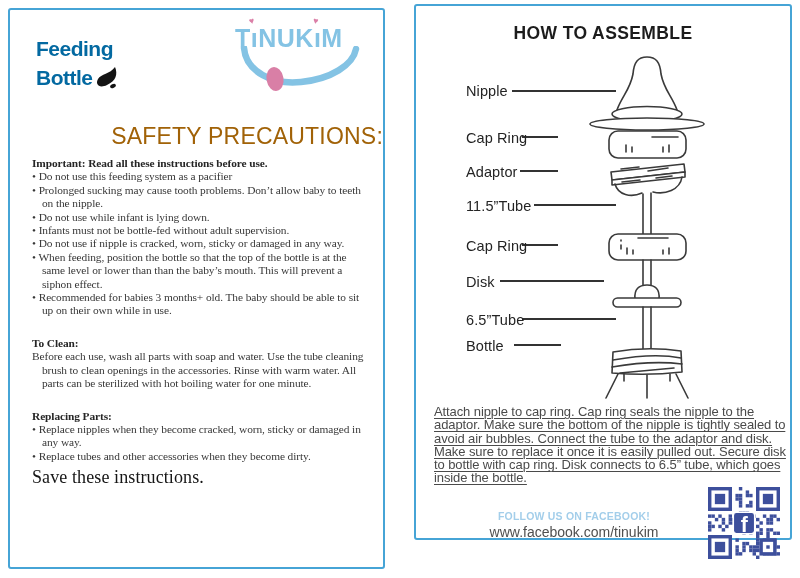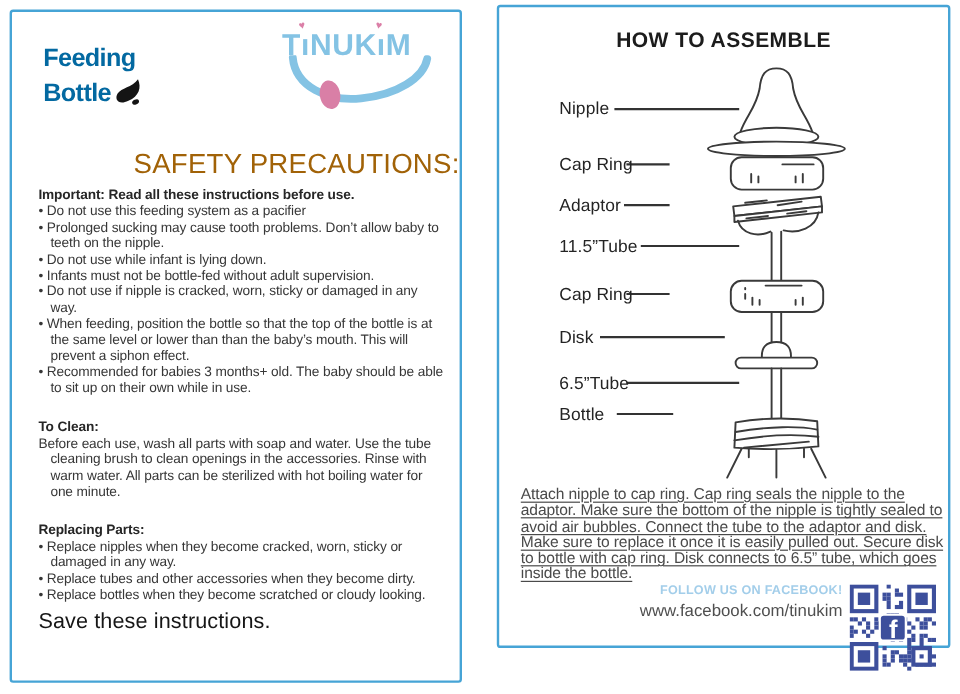--- a/index.html
+++ b/index.html
@@ -24,7 +24,7 @@
   .smile-svg{display:block;margin:-7px 0 0 2px;}
 
   .safety-heading{margin:16px 0 0 22px;font-size:23px;line-height:24px;font-weight:500;color:#a16207;letter-spacing:.2px;text-align:right;}
-  .ltext{margin:9px 12px 0 22px;font-size:11.4px;line-height:13.4px;letter-spacing:-.1px;color:#373737;}
+  .ltext{margin:9px 12px 0 22px;font-size:11.4px;line-height:13.4px;letter-spacing:-.1px;color:#373737;font-family:Liberation Serif, serif;}
   .ltext .bold{font-weight:bold;color:#262626;}
   .blist{margin:0;padding:0;list-style:none;}
   .blist li{padding-left:10px;text-indent:-10px;}

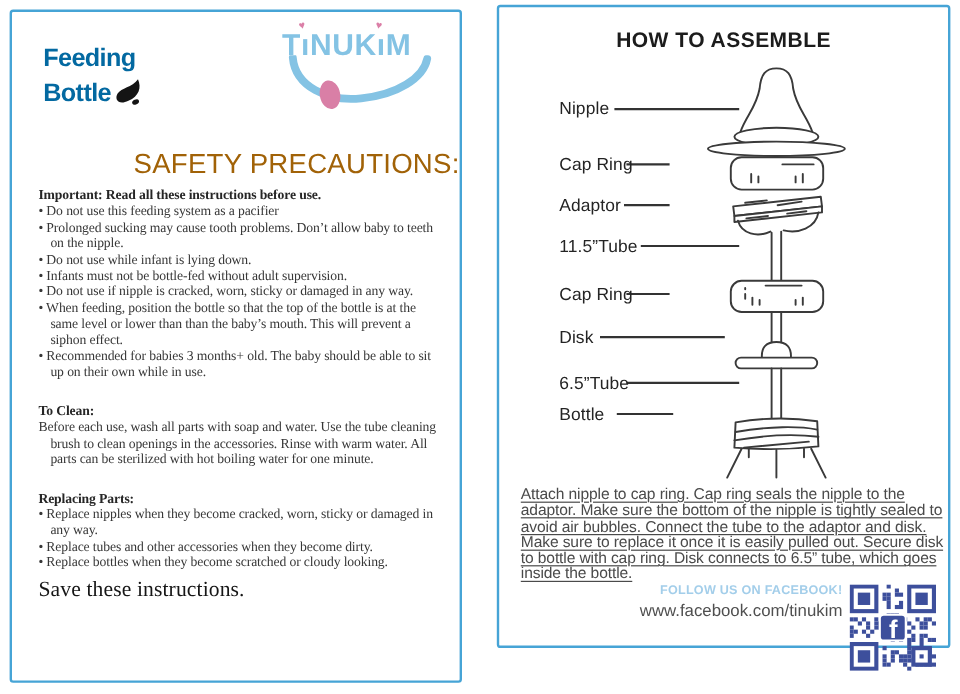--- a/index.html
+++ b/index.html
@@ -89,7 +89,6 @@
     <ul class="blist">
       <li>• Replace nipples when they become cracked, worn, sticky or damaged in any way.</li>
       <li>• Replace tubes and other accessories when they become dirty.</li>
-      <li>• Replace bottles when they become scratched or cloudy looking.</li>
     </ul>
     <div class="save-line">Save these instructions.</div>
   </div>

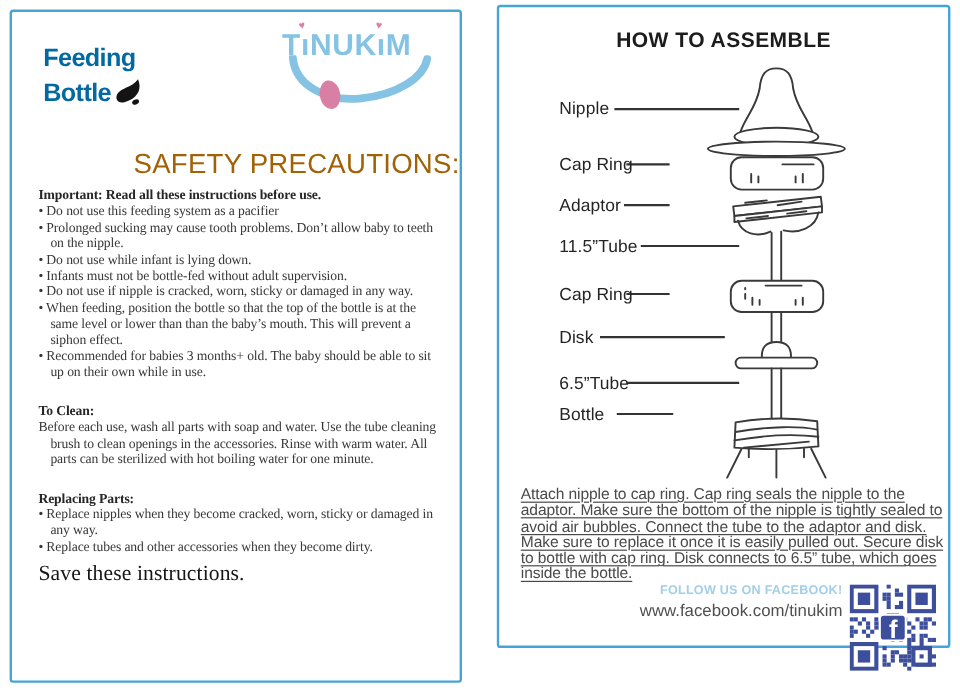--- a/index.html
+++ b/index.html
@@ -41,7 +41,7 @@
   .part-label{position:absolute;left:50px;font-size:14.5px;color:#242424;letter-spacing:.1px;white-space:nowrap;}
   .assembly-text{position:absolute;left:18px;top:399px;width:352px;font-size:13px;line-height:13.3px;
     letter-spacing:-.1px;color:#4a4a4a;text-decoration:underline;text-underline-offset:2px;text-decoration-thickness:1px;}
-  .fb-text{position:absolute;left:30px;top:480px;width:256px;text-align:right;}
+  .fb-text{position:absolute;left:30px;top:504px;width:256px;text-align:center;}
   .fb-line1{font-size:10.5px;font-weight:bold;color:#a3ceea;letter-spacing:.2px;}
   .fb-line2{font-size:14px;color:#4f4f4f;margin-top:2px;}
   .qr{position:absolute;left:292px;top:481px;width:72px;height:72px;}

